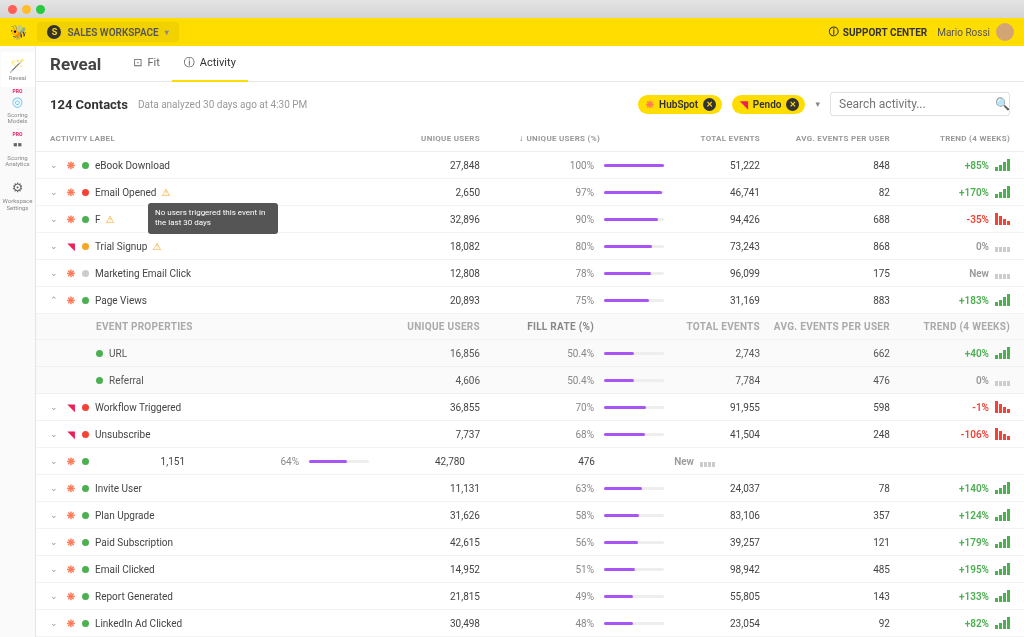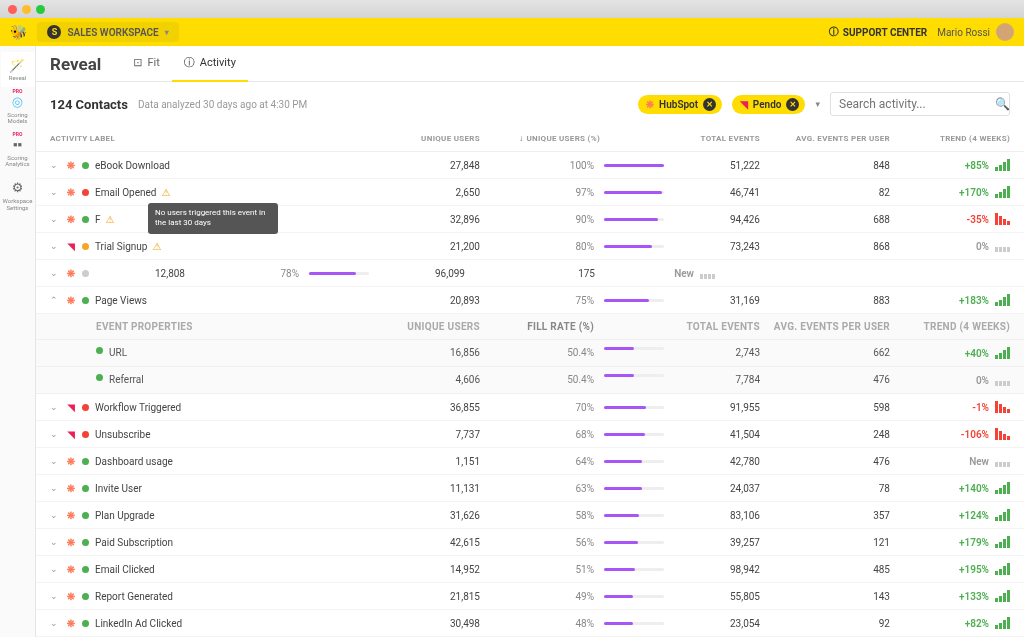--- a/index.html
+++ b/index.html
@@ -264,7 +264,7 @@
       <span class="warn">⚠</span>
 
     </div>
-    <div class="col-users val">21,200</div>
+    <div class="col-users val">18,082</div>
     <div class="pct-cell">80%</div>
     <div class="col-bar">
             <div class="bar-track">

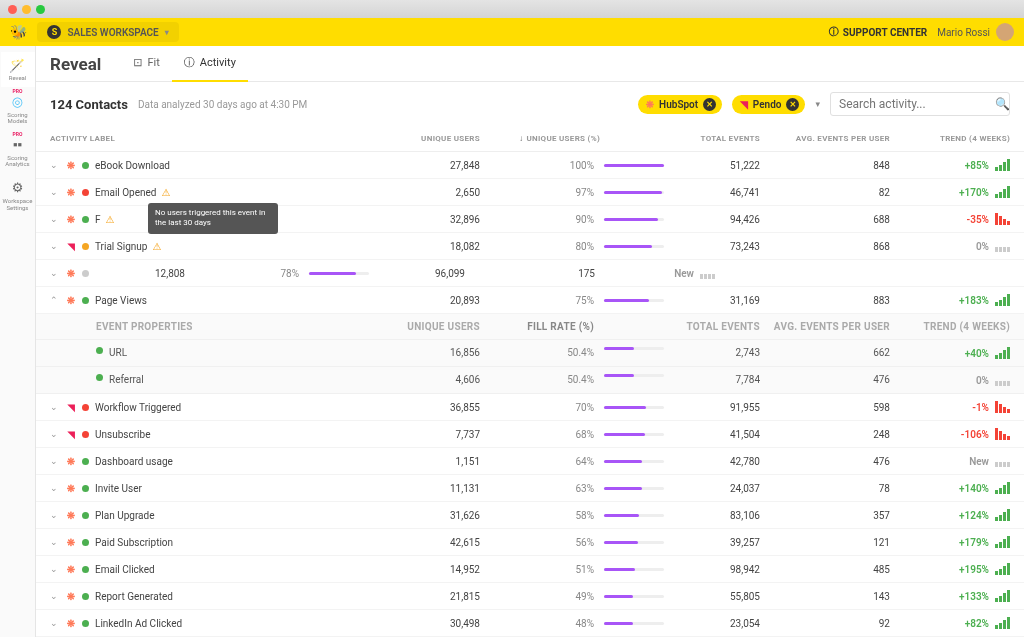--- a/index.html
+++ b/index.html
@@ -289,6 +289,10 @@
             <span class="hs-ico">❋</span>
           </span>
     <span class="status-dot" style="background:#ccc"></span>
+    <div class="aname col-label">
+      <span>Marketing Email Click</span>
+
+    </div>
     <div class="col-users val">12,808</div>
     <div class="pct-cell">78%</div>
     <div class="col-bar">

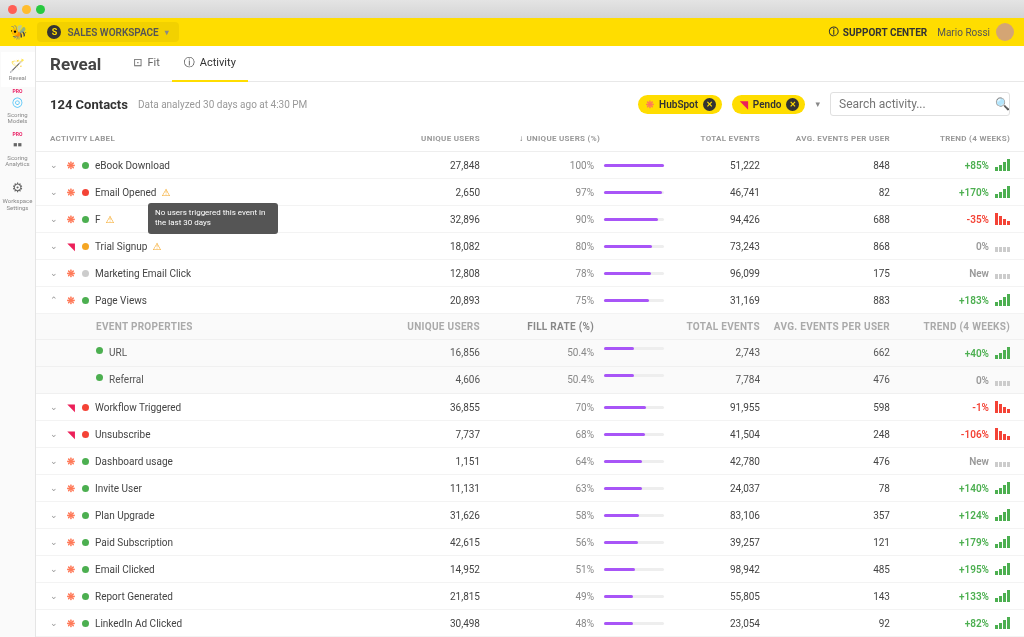--- a/index.html
+++ b/index.html
@@ -62,7 +62,7 @@
 .spark.neg i { background:#f44336; }
 .spark.neu i { background:#ccc; }
 .sub-head-row { display:flex; padding:7px 14px 7px 60px; font-size:10px; font-weight:700; color:#aaa; letter-spacing:.3px; border-bottom:1px solid #f0f0f0; background:#fafafa; }
-.sub-row { display:flex; align-items:flex-start; padding:7px 14px 7px 60px; font-size:10px; color:#555; background:#fafafa; border-bottom:1px solid #f0f0f0; }
+.sub-row { display:flex; align-items:center; padding:7px 14px 7px 60px; font-size:10px; color:#555; background:#fafafa; border-bottom:1px solid #f0f0f0; }
 .tooltip { position:absolute; left:112px; top:-3px; background:#555; color:#fff; font-size:8px; padding:5px 7px; border-radius:3px; line-height:1.3; z-index:10; max-width:130px; }
 .hs-ico { color:#ff7a59; font-weight:bold; }
 .pd-ico { color:#ec2059; }

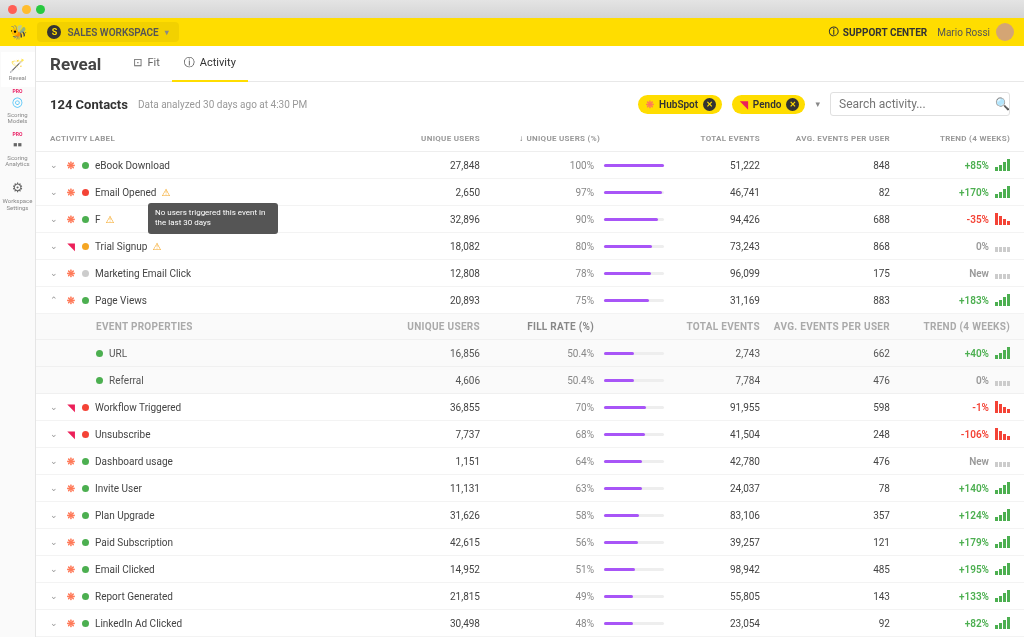--- a/index.html
+++ b/index.html
@@ -458,10 +458,6 @@
             <span class="hs-ico">❋</span>
           </span>
     <span class="status-dot" style="background:#4caf50"></span>
-    <div class="aname col-label">
-      <span>Dashboard usage</span>
-
-    </div>
     <div class="col-users val">1,151</div>
     <div class="pct-cell">64%</div>
     <div class="col-bar">

